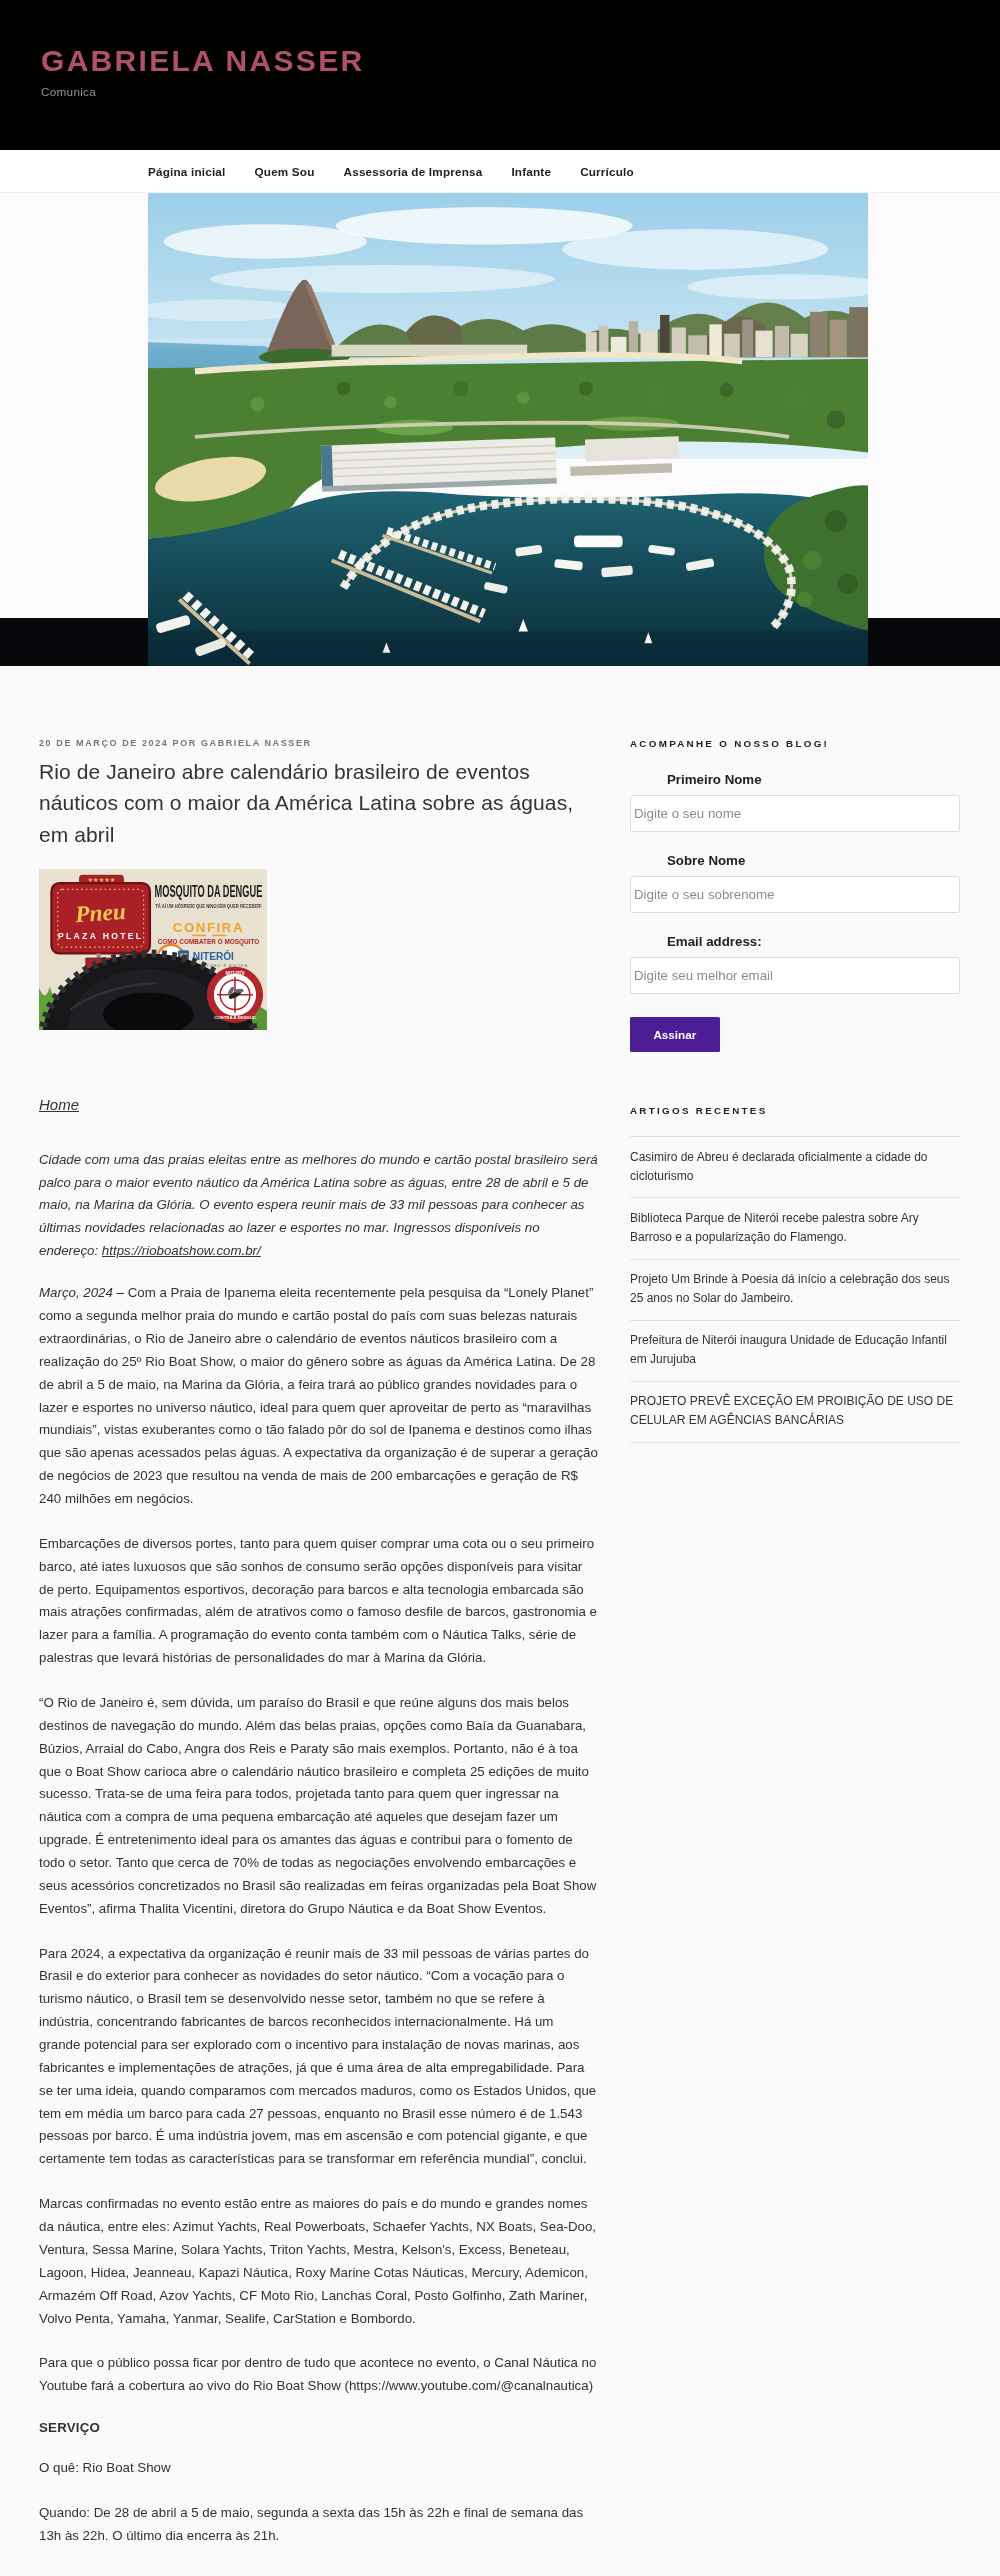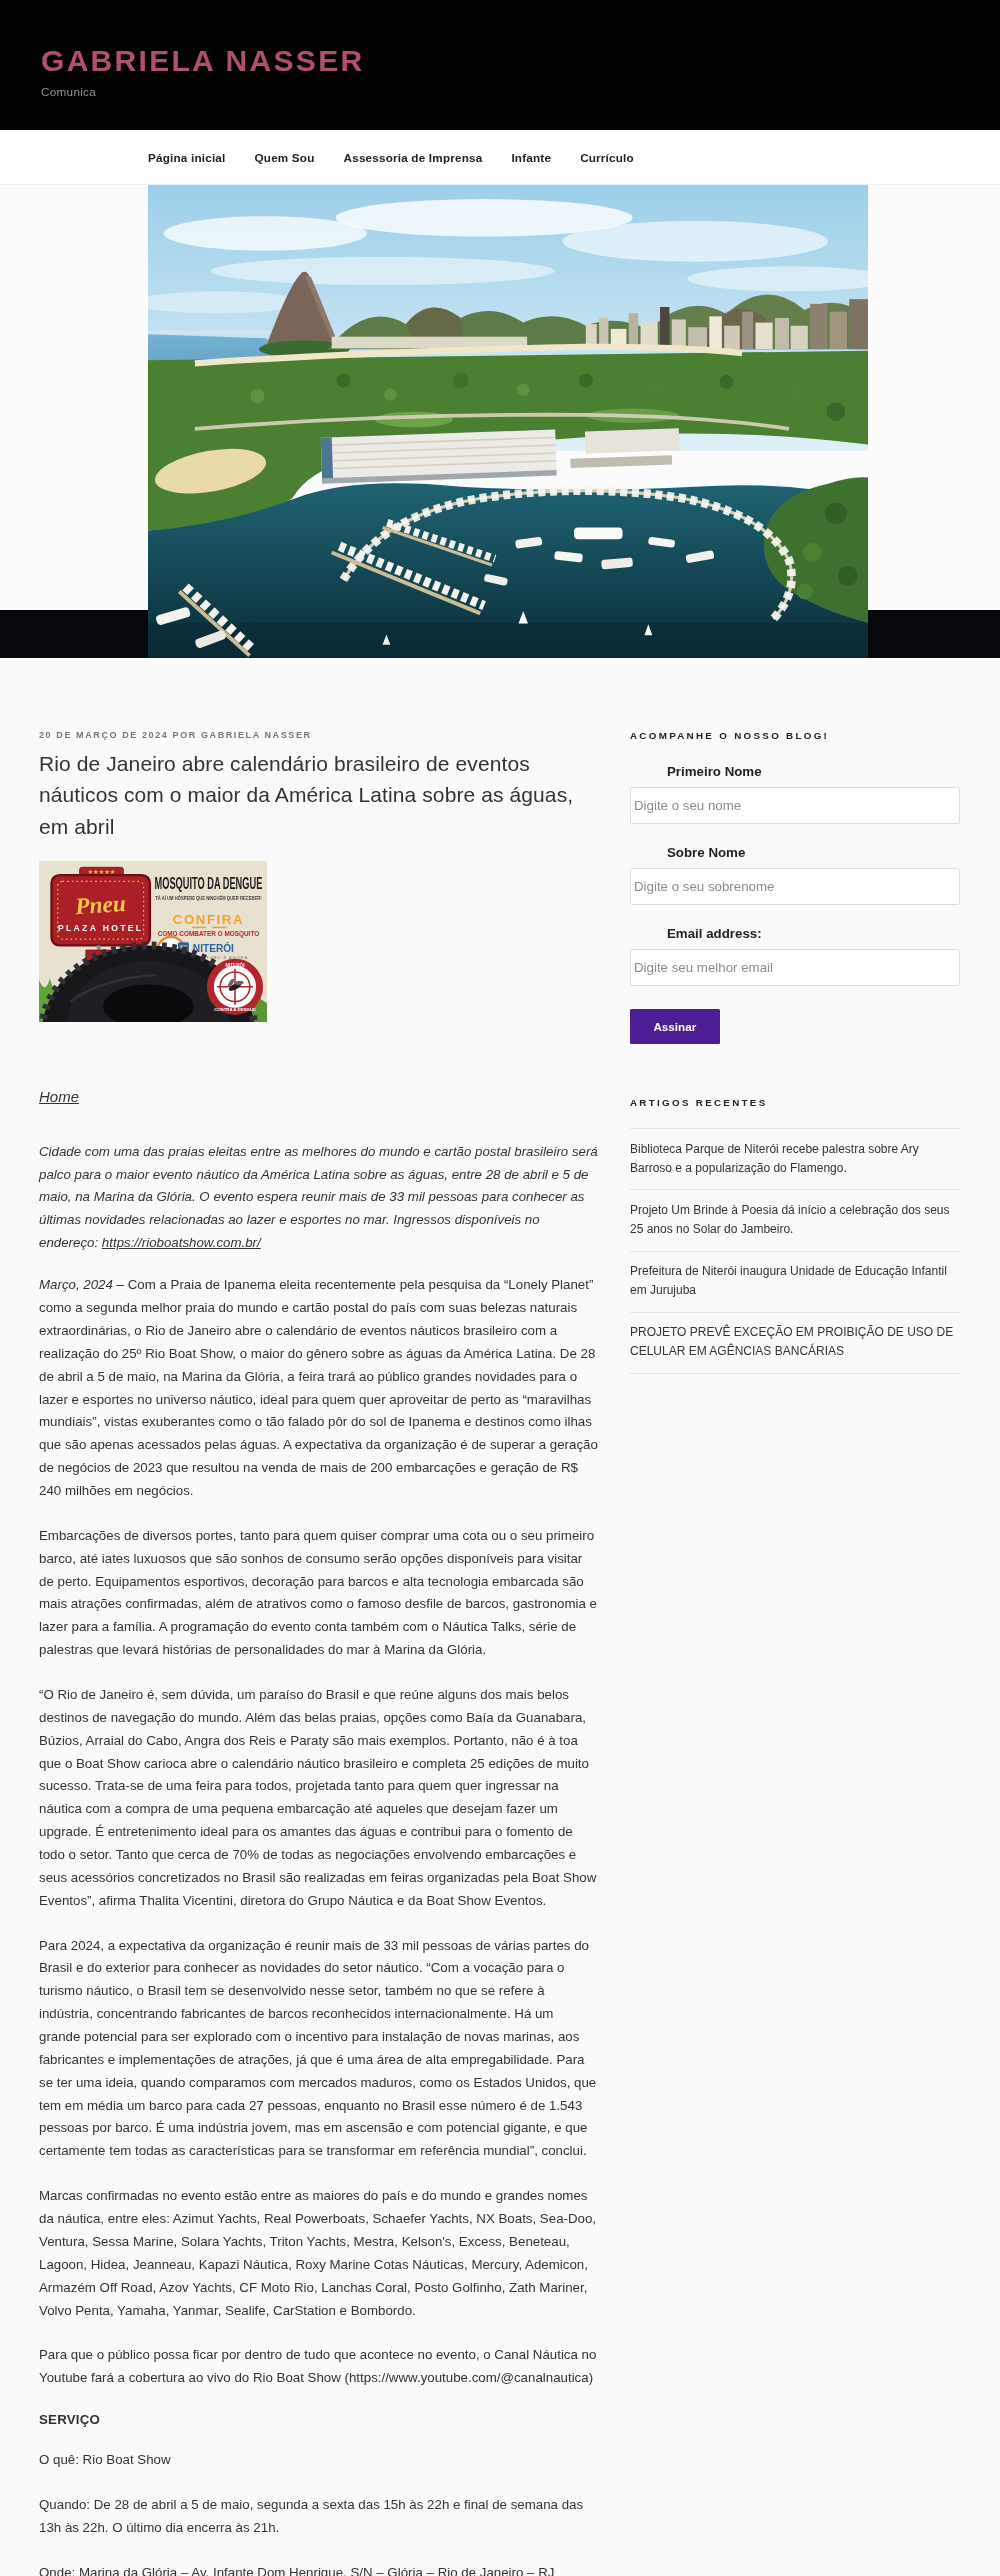--- a/index.html
+++ b/index.html
@@ -9,7 +9,7 @@
     font-family: "Liberation Sans", sans-serif; color: #333;
   }
   
-  .site-header { background:#000; height:130px; padding:44px 0 0 41px; }
+  .site-header { background:#000; height:150px; padding:44px 0 0 41px; }
   .site-title { color:#b0516a; font-size:30px; font-weight:800; letter-spacing:2.3px; }
   .site-desc  { color:#9d8e93; font-size:11.7px; margin-top:7px; letter-spacing:0.3px; }
   

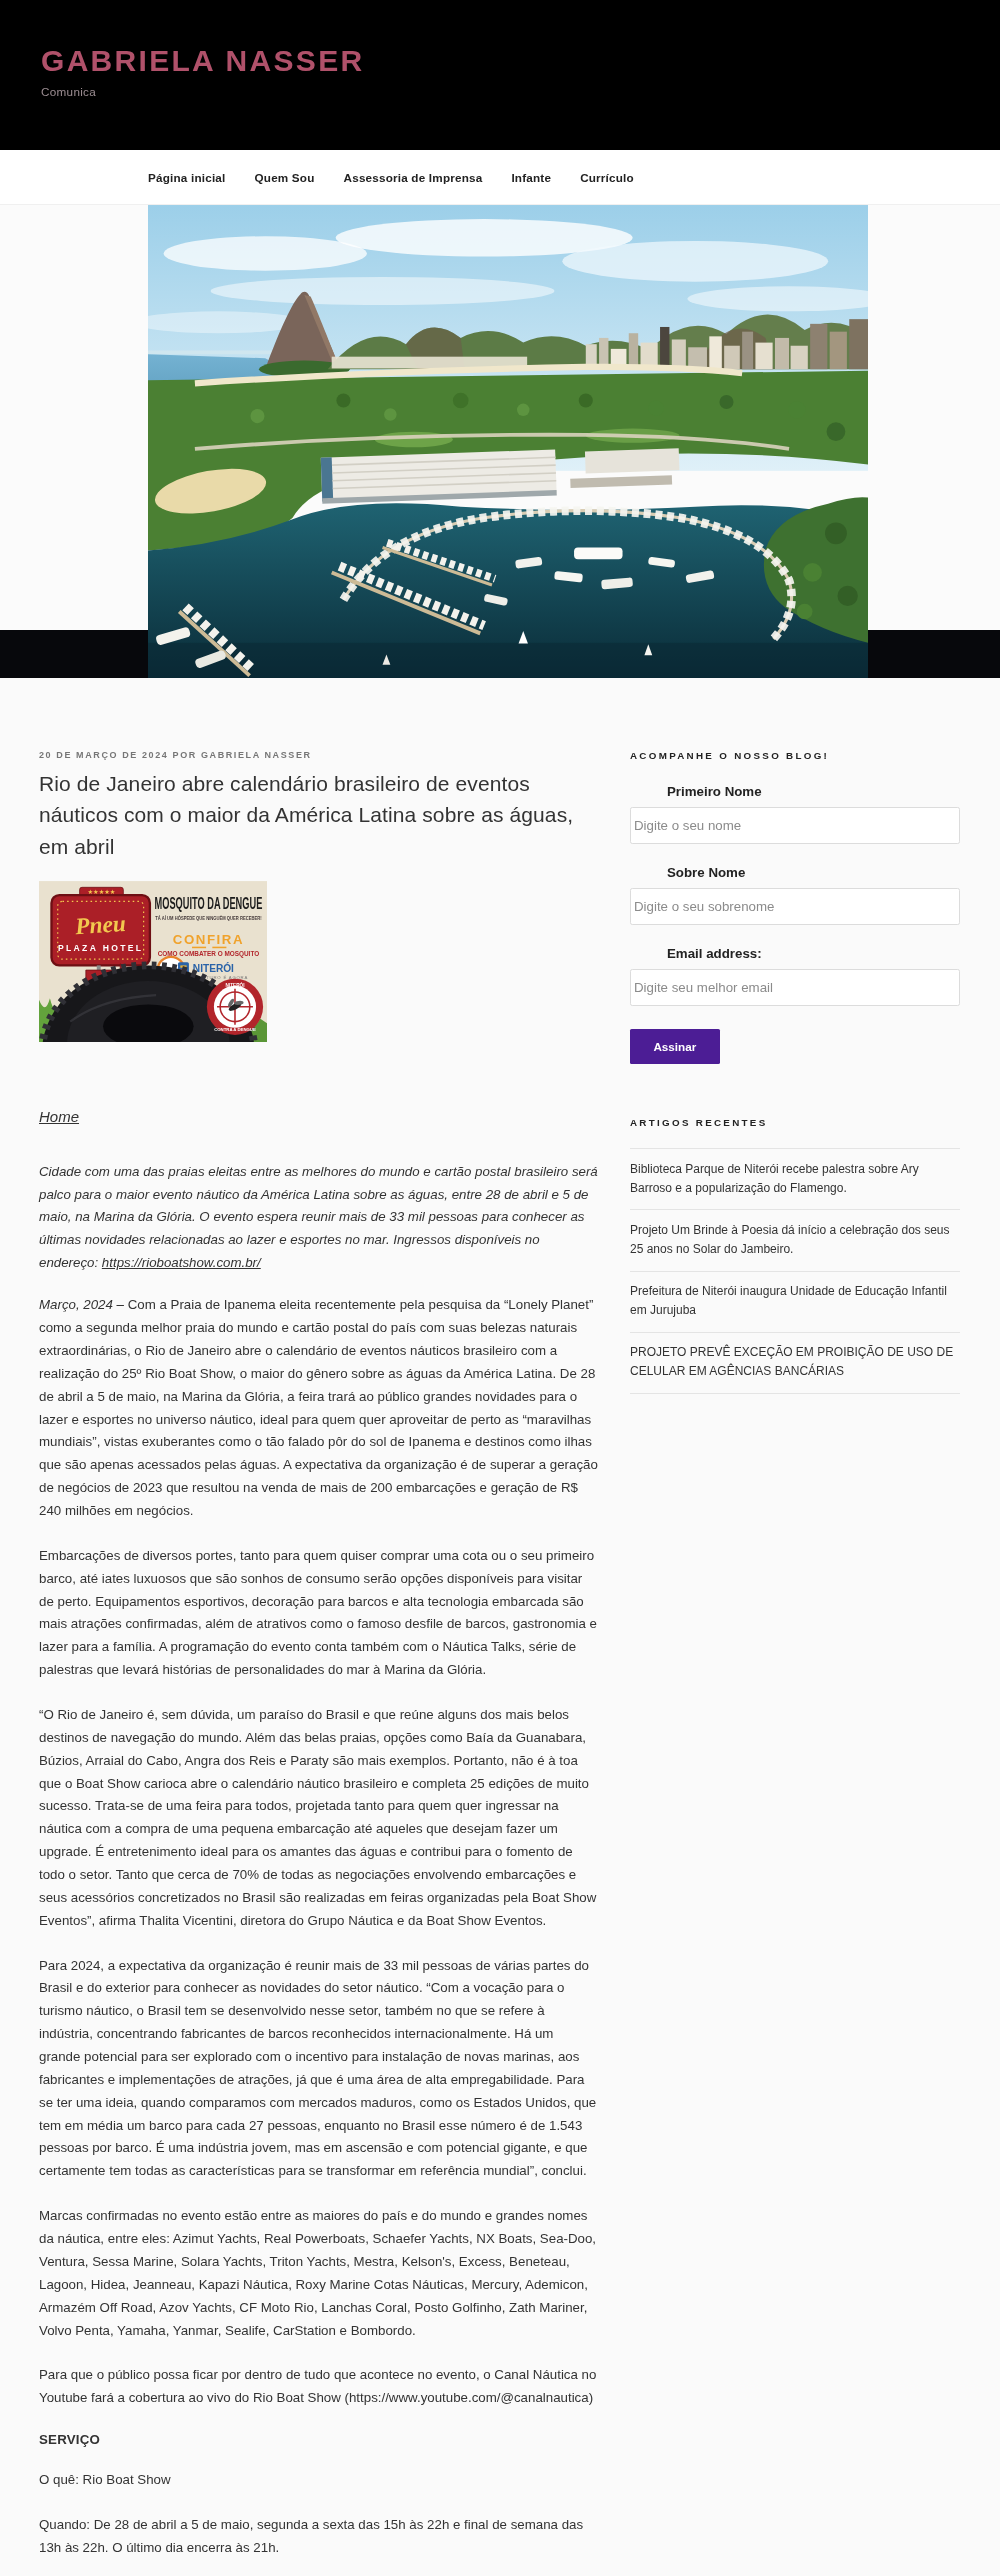--- a/index.html
+++ b/index.html
@@ -13,7 +13,7 @@
   .site-title { color:#b0516a; font-size:30px; font-weight:800; letter-spacing:2.3px; }
   .site-desc  { color:#9d8e93; font-size:11.7px; margin-top:7px; letter-spacing:0.3px; }
   
-  .nav-bar { background:#fff; height:55px; display:flex; align-items:center; padding-left:148px; border-bottom:0.8px solid #f0f0f0; }
+  .nav-bar { background:#fff; height:43px; display:flex; align-items:center; padding-left:148px; border-bottom:0.8px solid #f0f0f0; }
   .nav-bar a { color:#222; text-decoration:none; font-size:11.7px; font-weight:600; margin-right:29px; letter-spacing:0.2px; }
   
   .hero-section { position:relative; background:#fbfbfb; height:473px; }

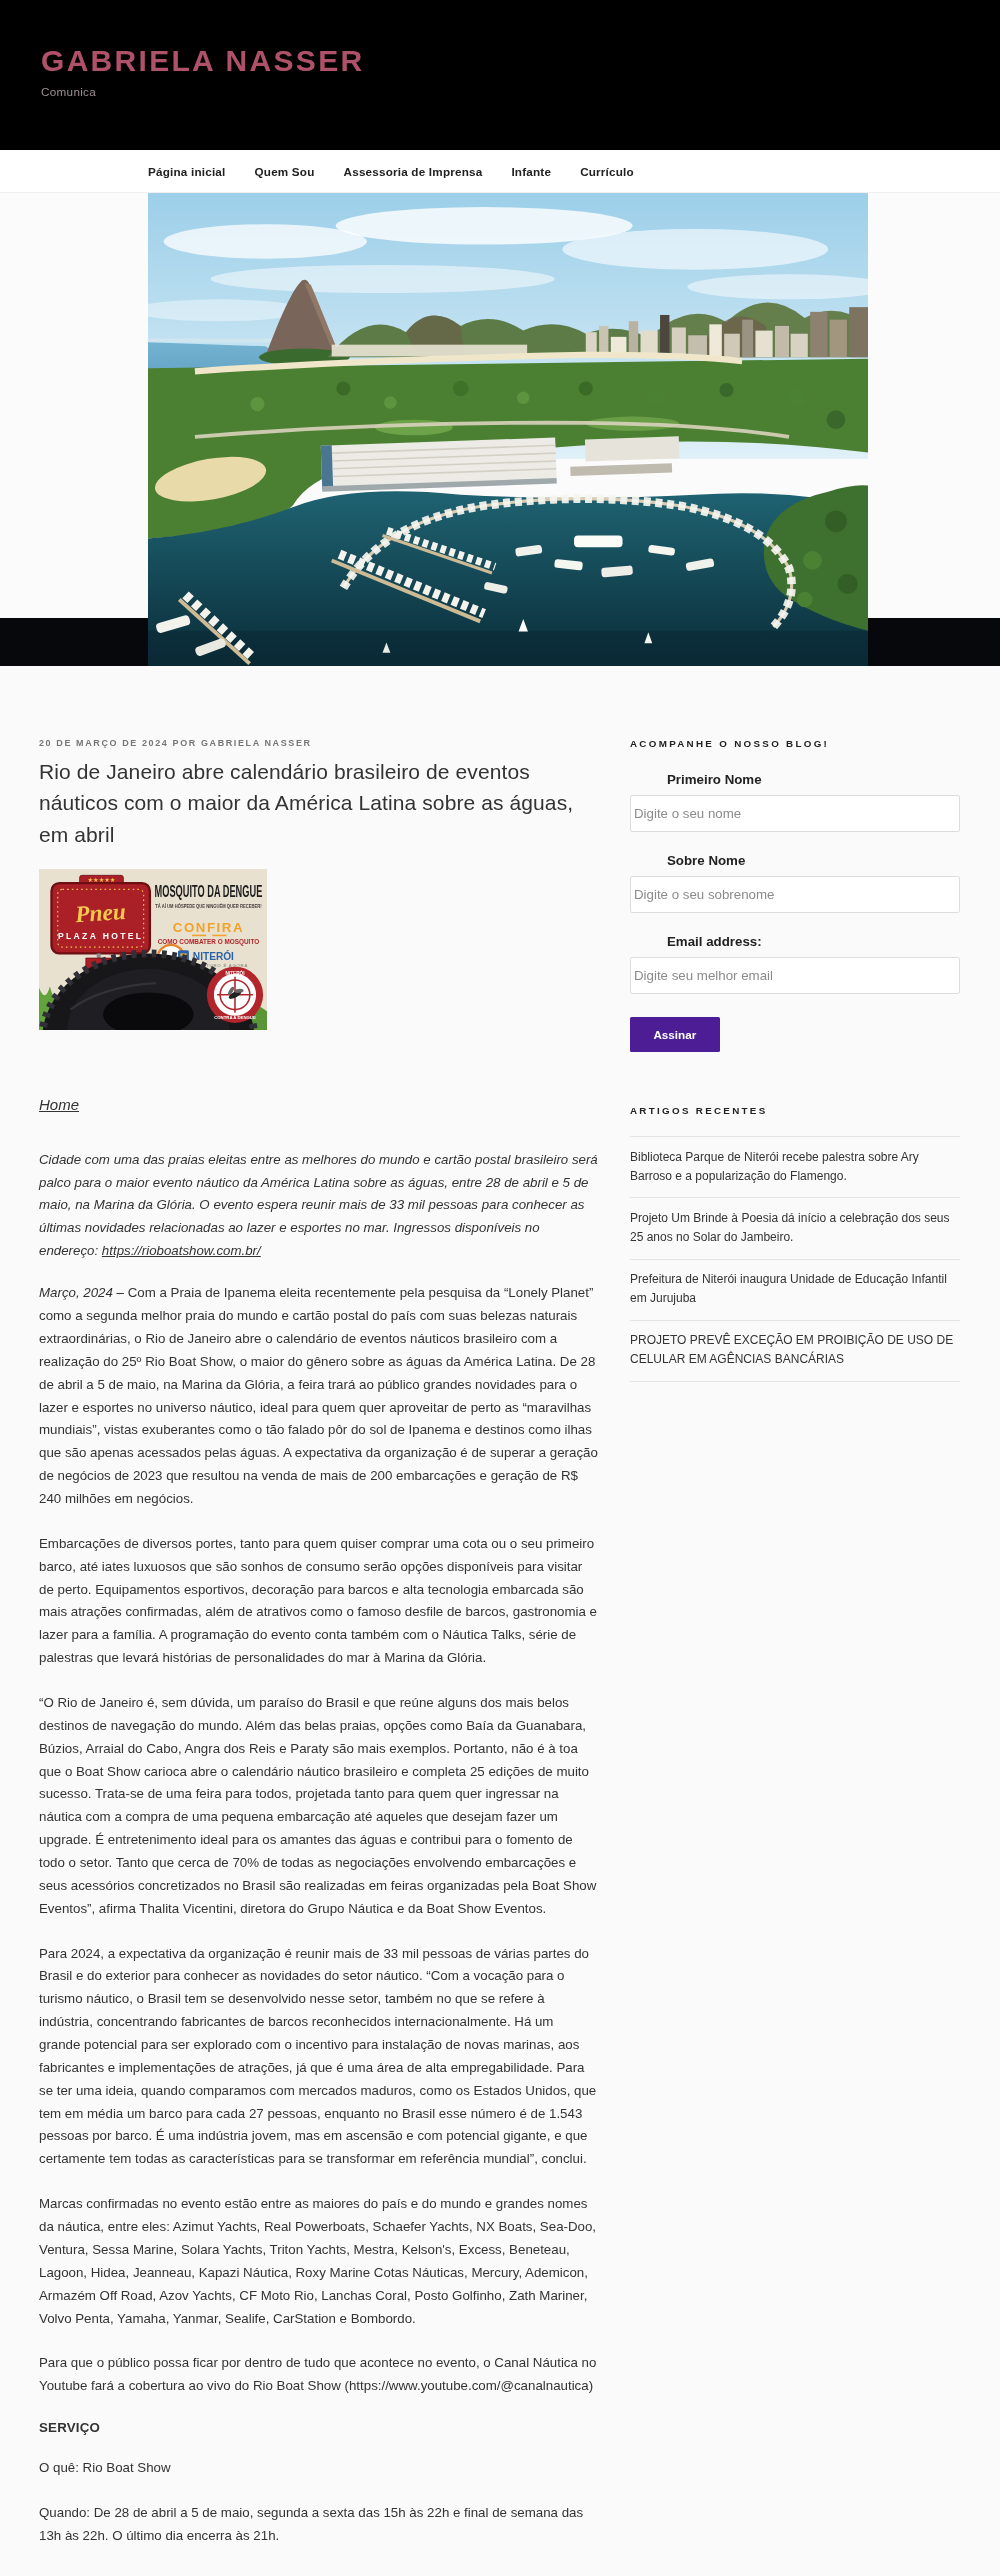--- a/index.html
+++ b/index.html
@@ -296,6 +296,9 @@
     <div class="widget-heading recent-heading">ARTIGOS RECENTES</div>
     <ul class="recent-list">
       <li>
+          <a href="#">Casimiro de Abreu é declarada oficialmente a cidade do cicloturismo</a>
+        </li>
+      <li>
           <a href="#">Biblioteca Parque de Niterói recebe palestra sobre Ary Barroso e a popularização do Flamengo.</a>
         </li>
       <li>

